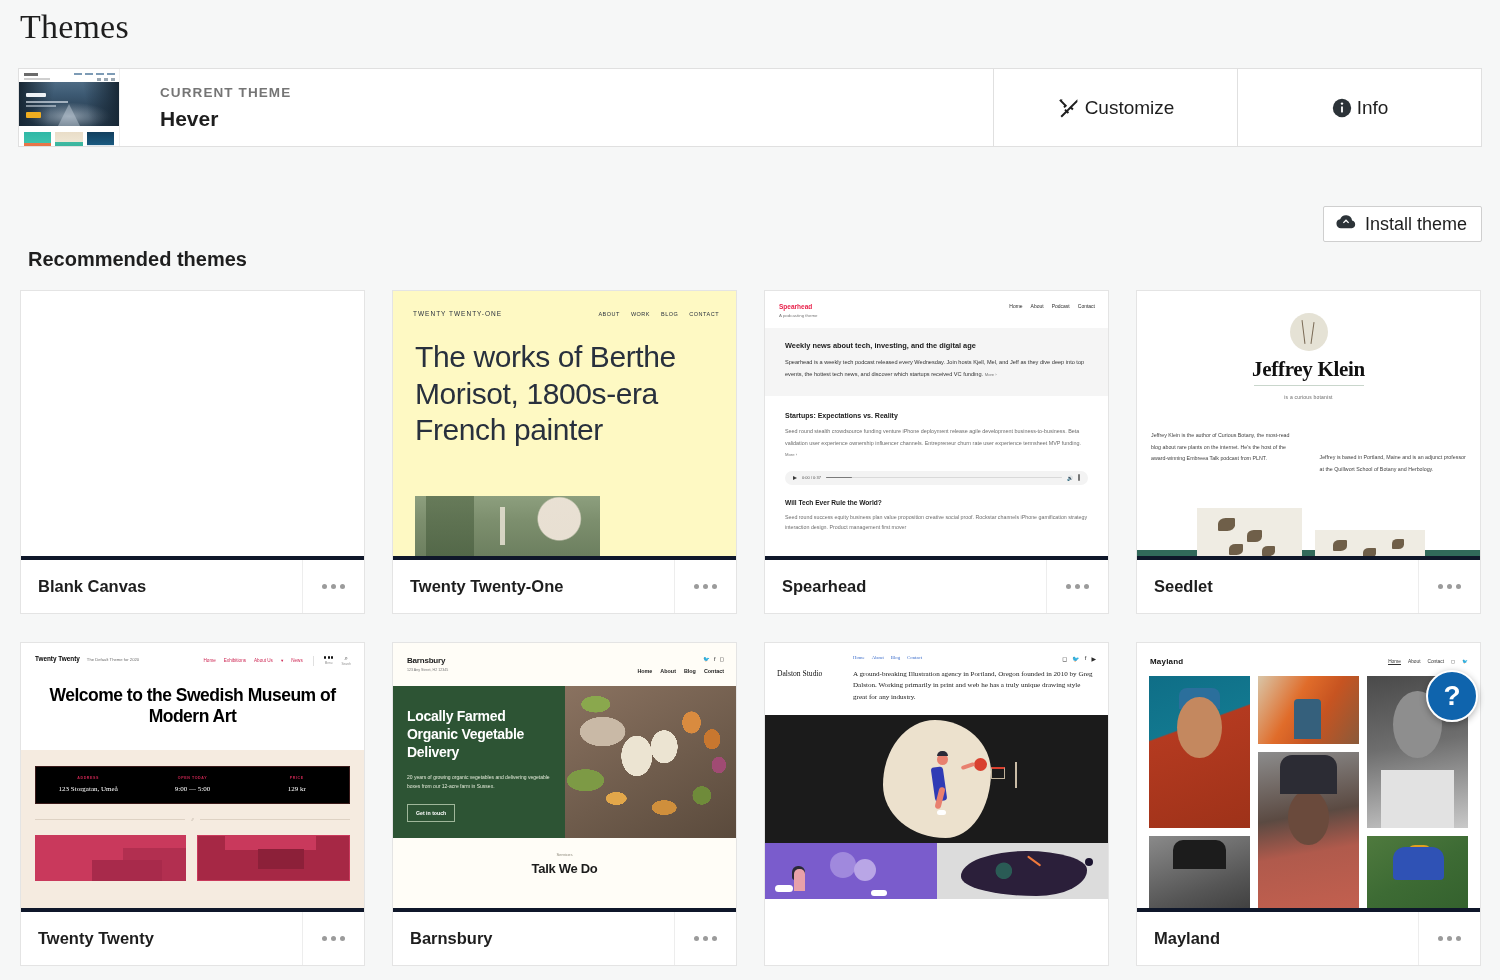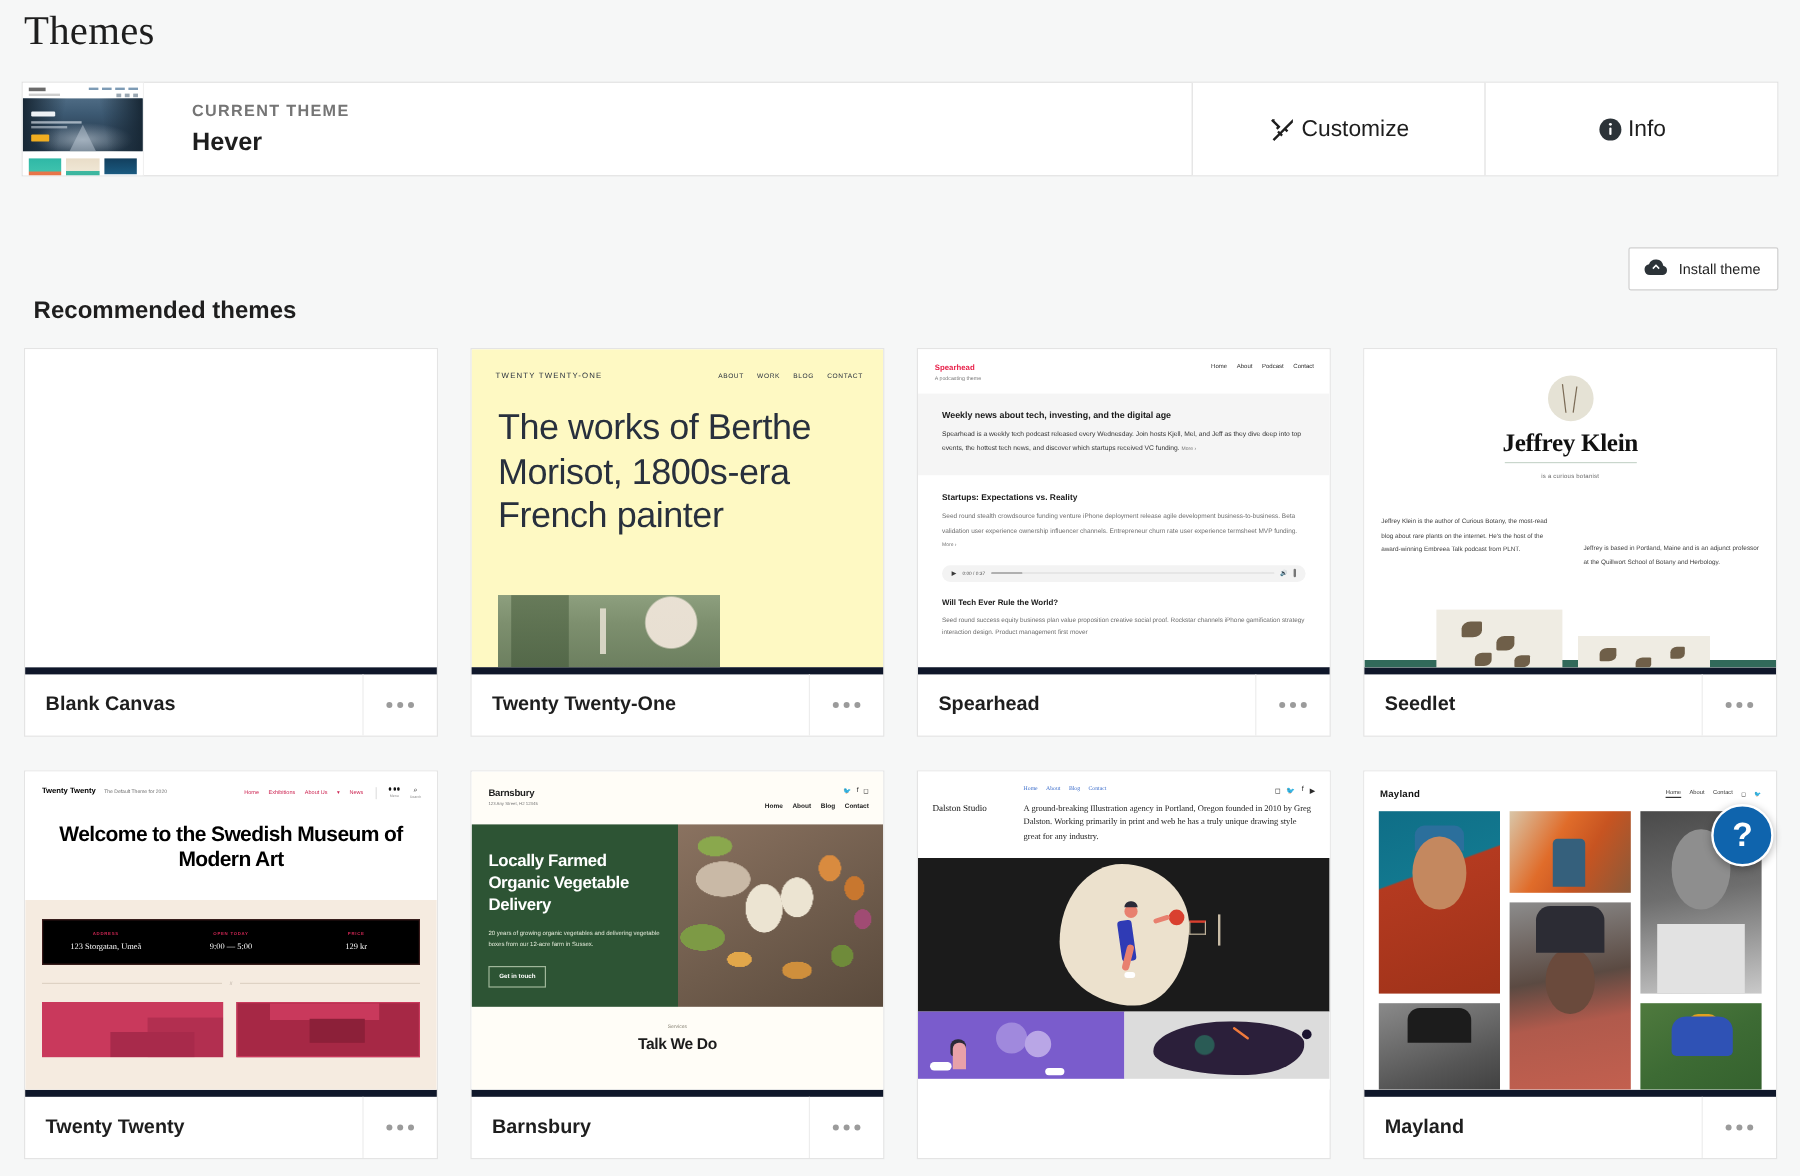--- a/index.html
+++ b/index.html
@@ -87,7 +87,7 @@
     height: 36px; padding: 0 14px 0 12px;
     background: #fff; border: 1px solid #cfcfcf; border-radius: 2px;
     display: flex; align-items: center; gap: 9px;
-    font-size: 12px; color: #1e1e1e; cursor: pointer;
+    font-size: 18px; color: #1e1e1e; cursor: pointer;
   }
 
   

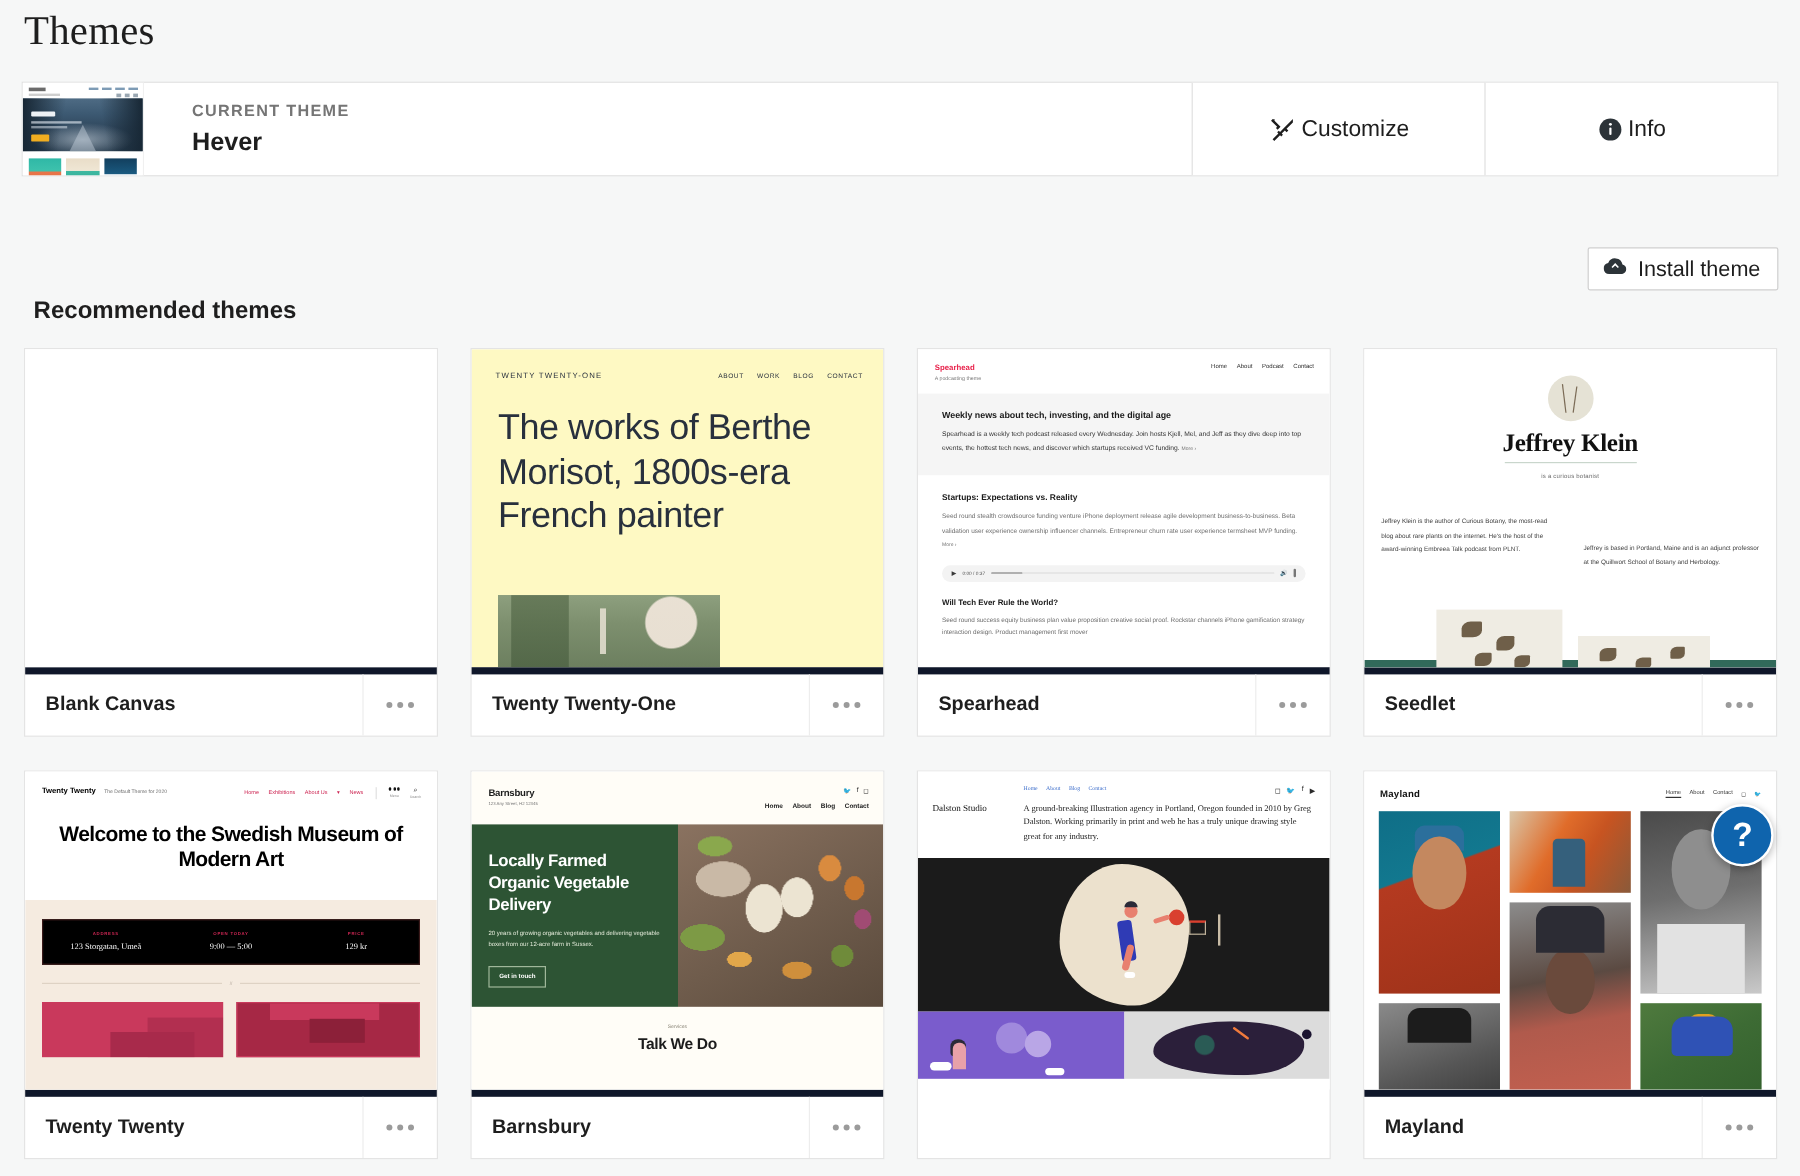--- a/index.html
+++ b/index.html
@@ -107,7 +107,7 @@
   .card-preview { height: 265px; overflow: hidden; position: relative; background: #fff; cursor: pointer; }
   .card-foot {
     height: 57px; display: flex; align-items: center; justify-content: space-between;
-    border-top: 6px solid #0f172a;
+    border-top: 4px solid #0f172a;
   }
   .card-name { font-size: 16.5px; font-weight: 700; color: #1e1e1e; padding-left: 17px; }
   .card-more {

